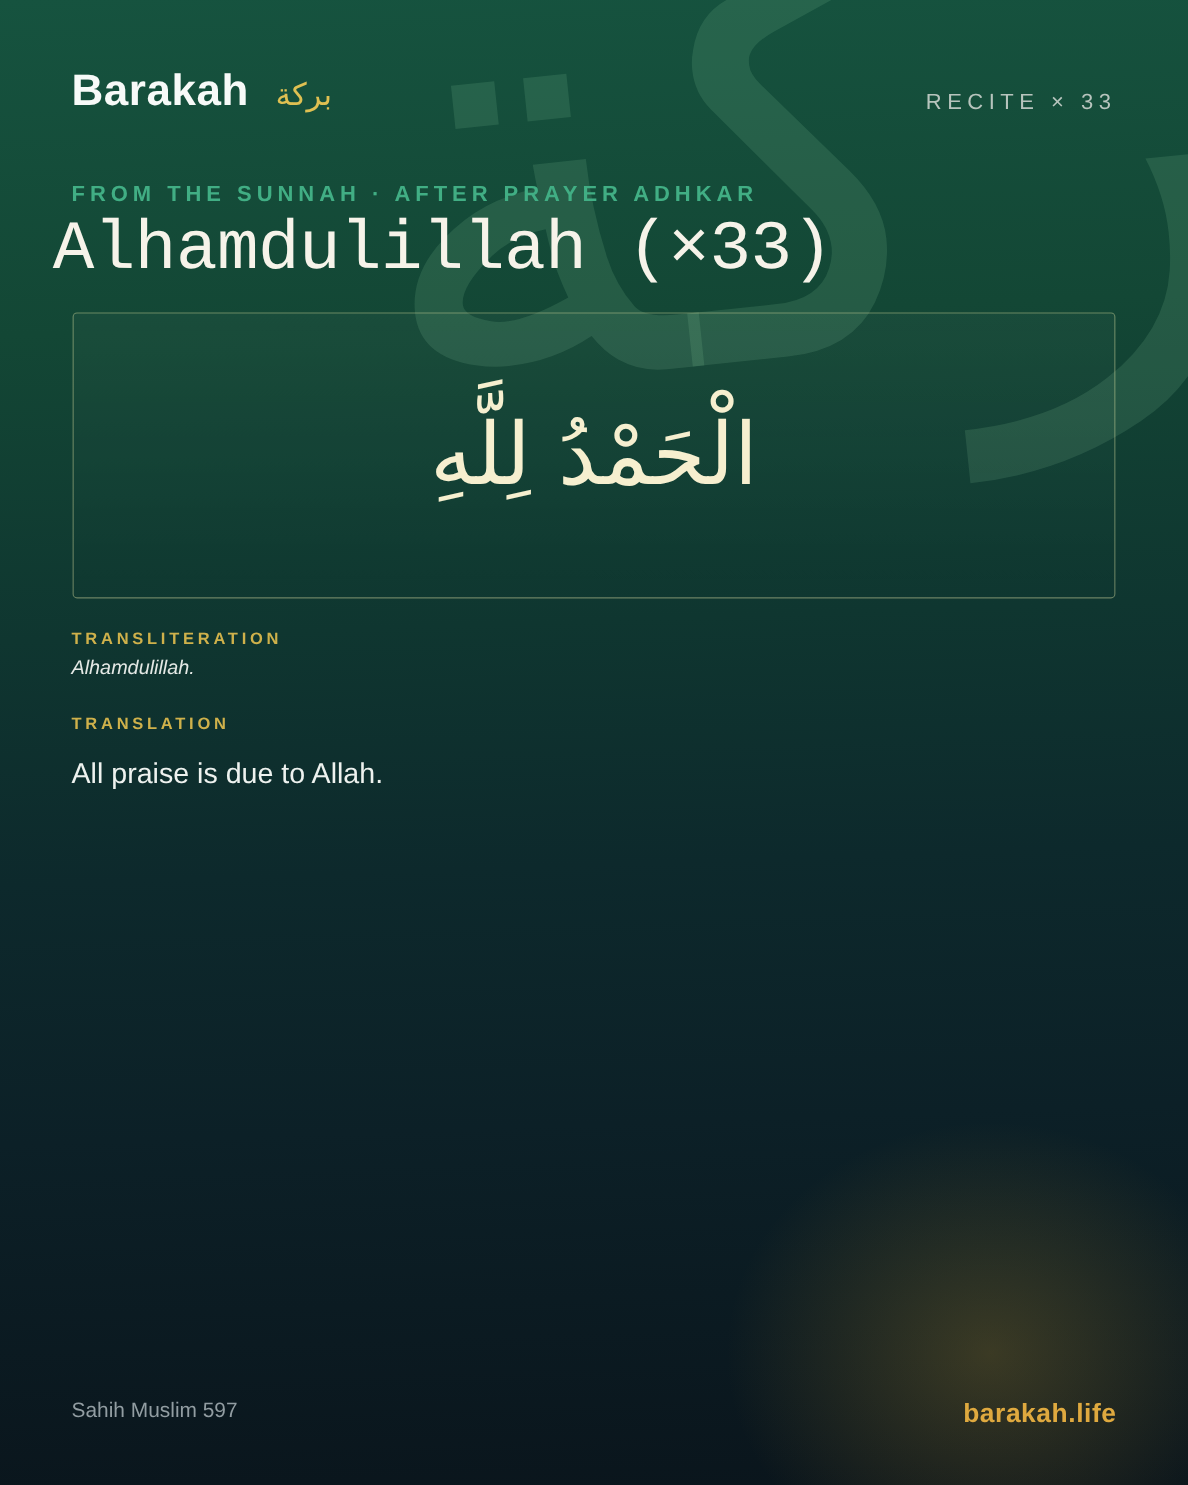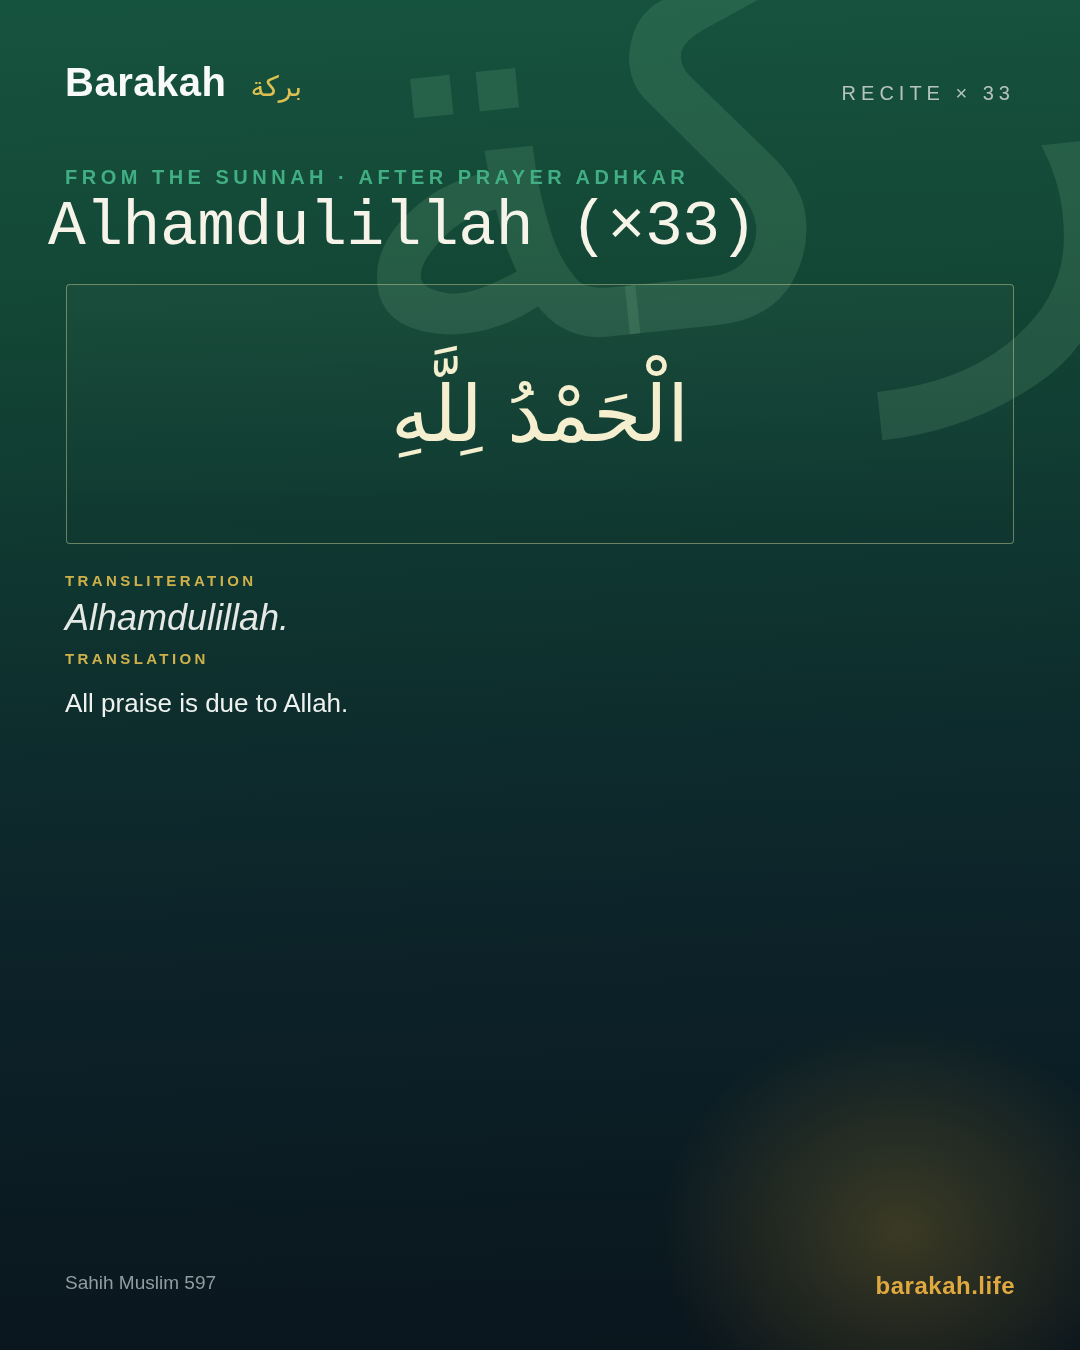--- a/index.html
+++ b/index.html
@@ -129,7 +129,7 @@
     position: absolute;
     left: 65px;
     top: 597px;
-    font-size: 36px;
+    font-size: 18px;
     font-style: italic;
     color: #E4E9E5;
   }

